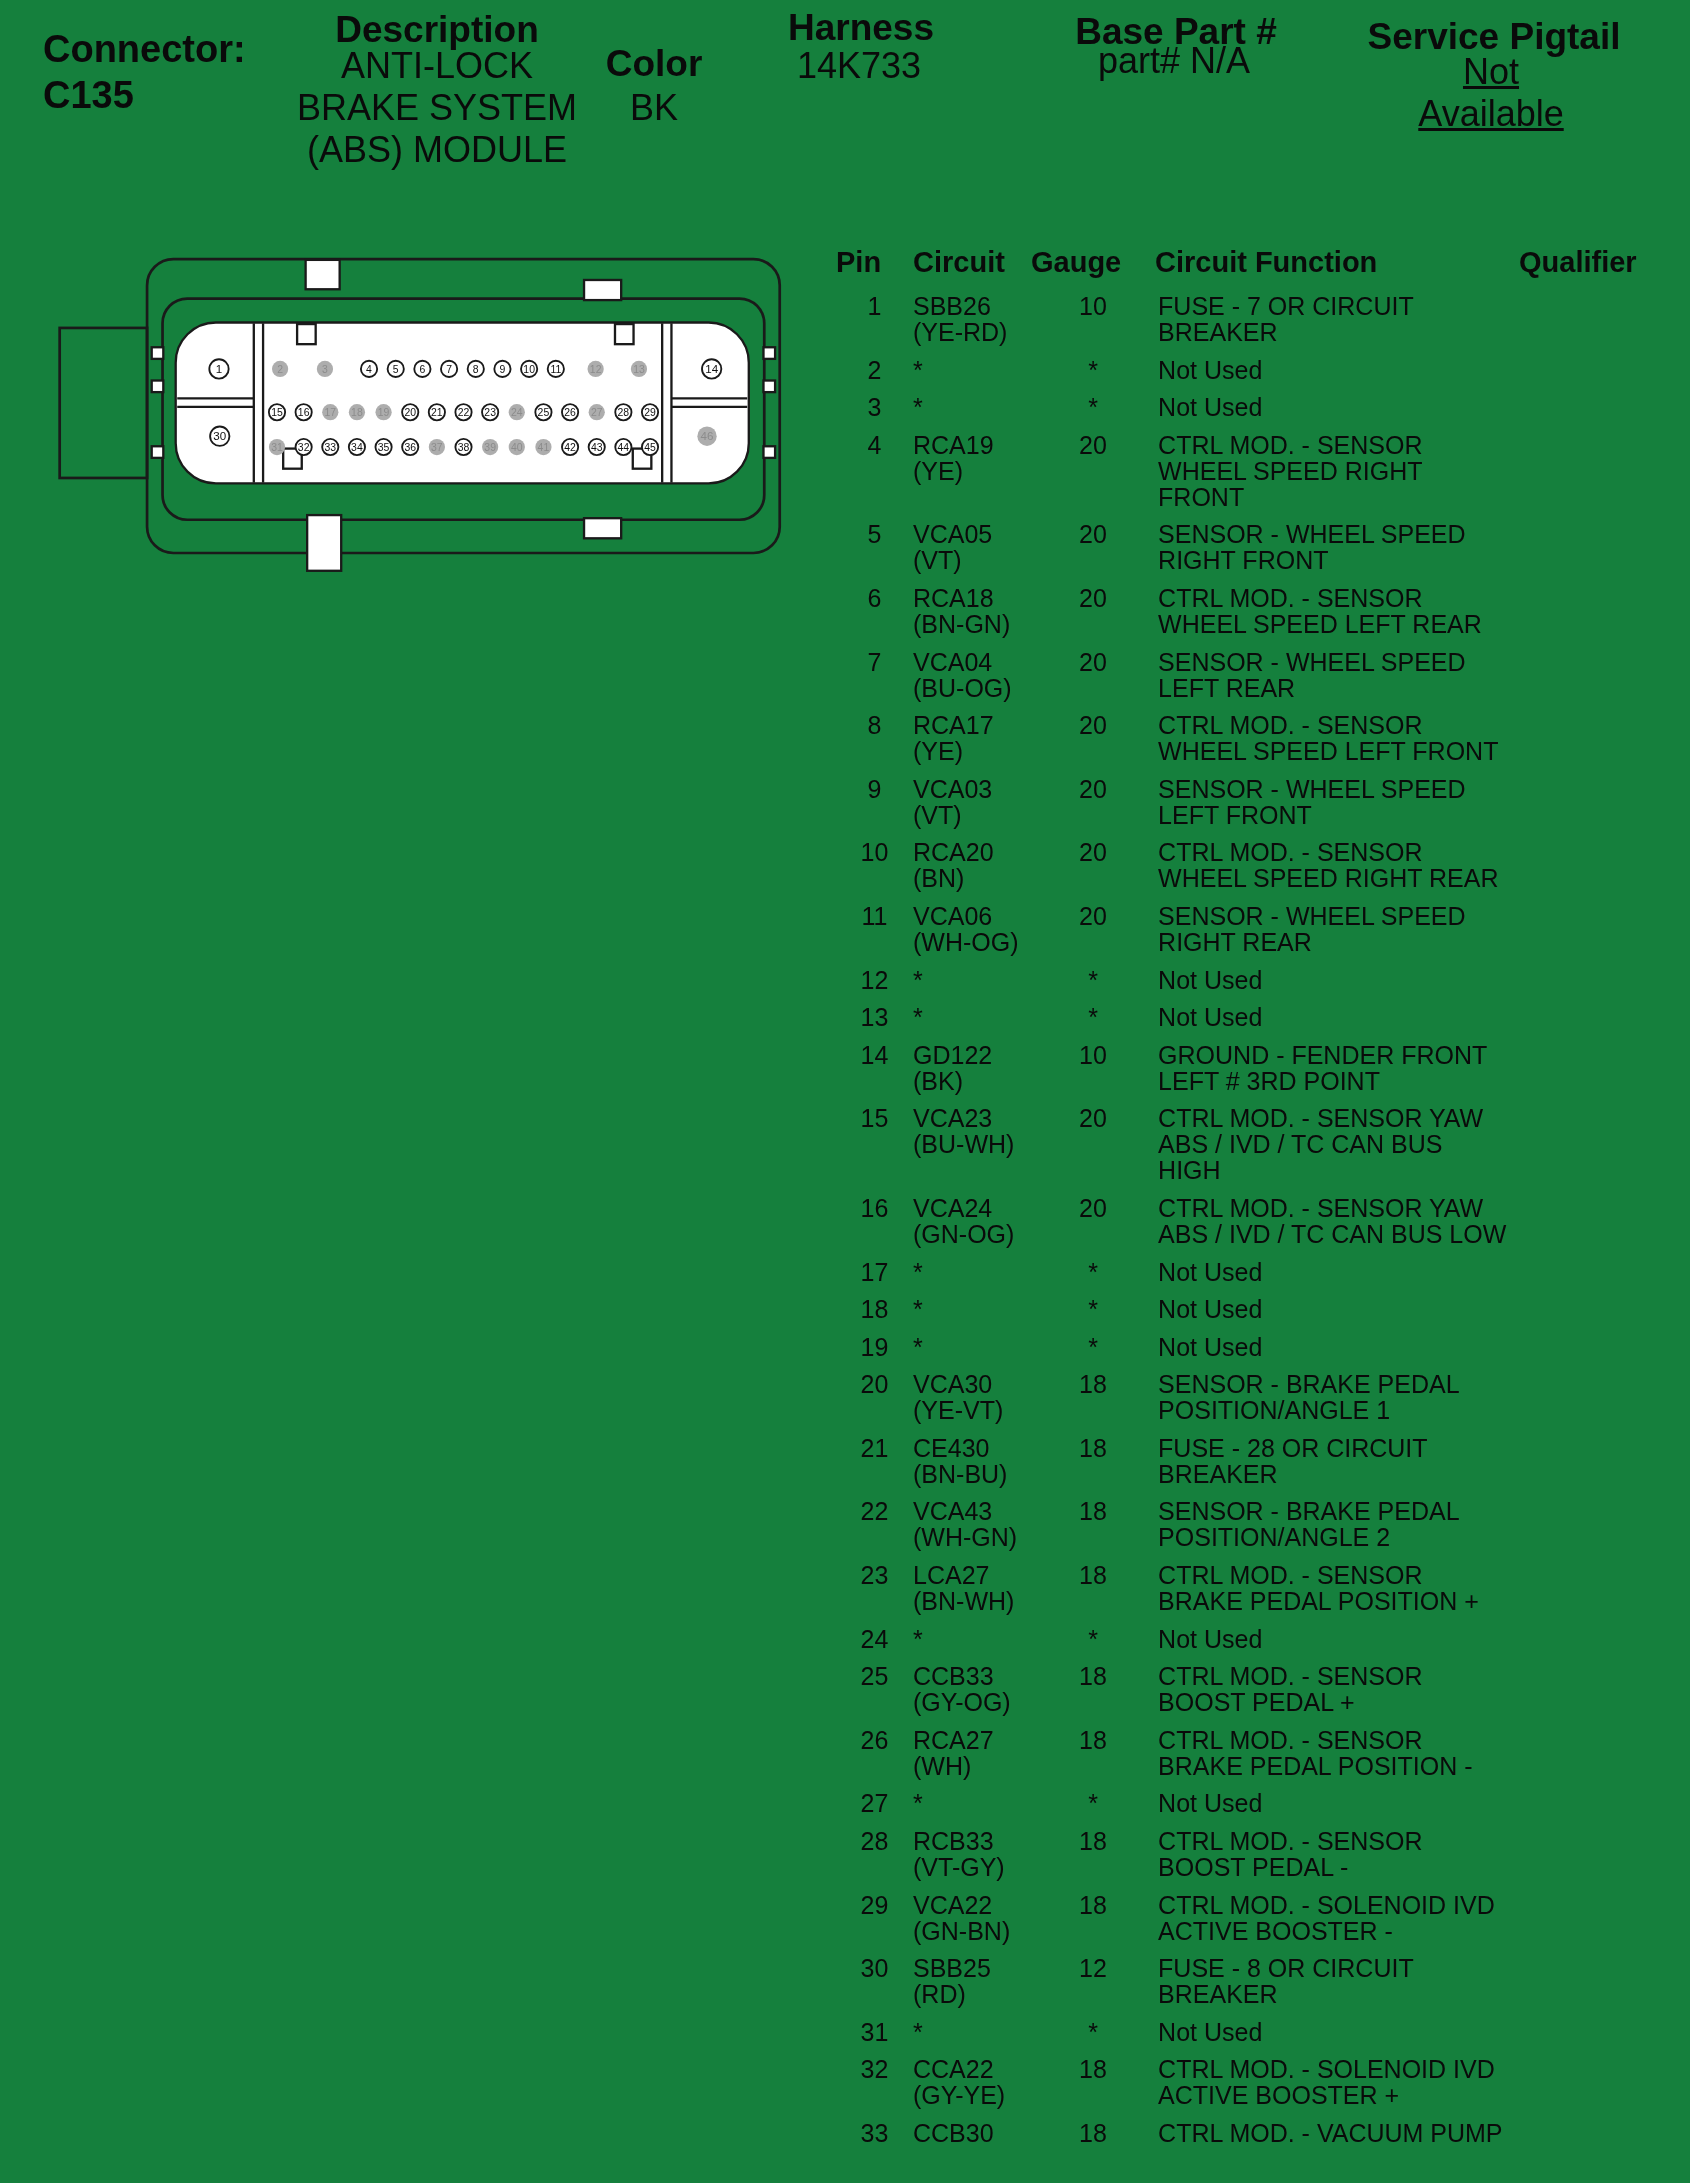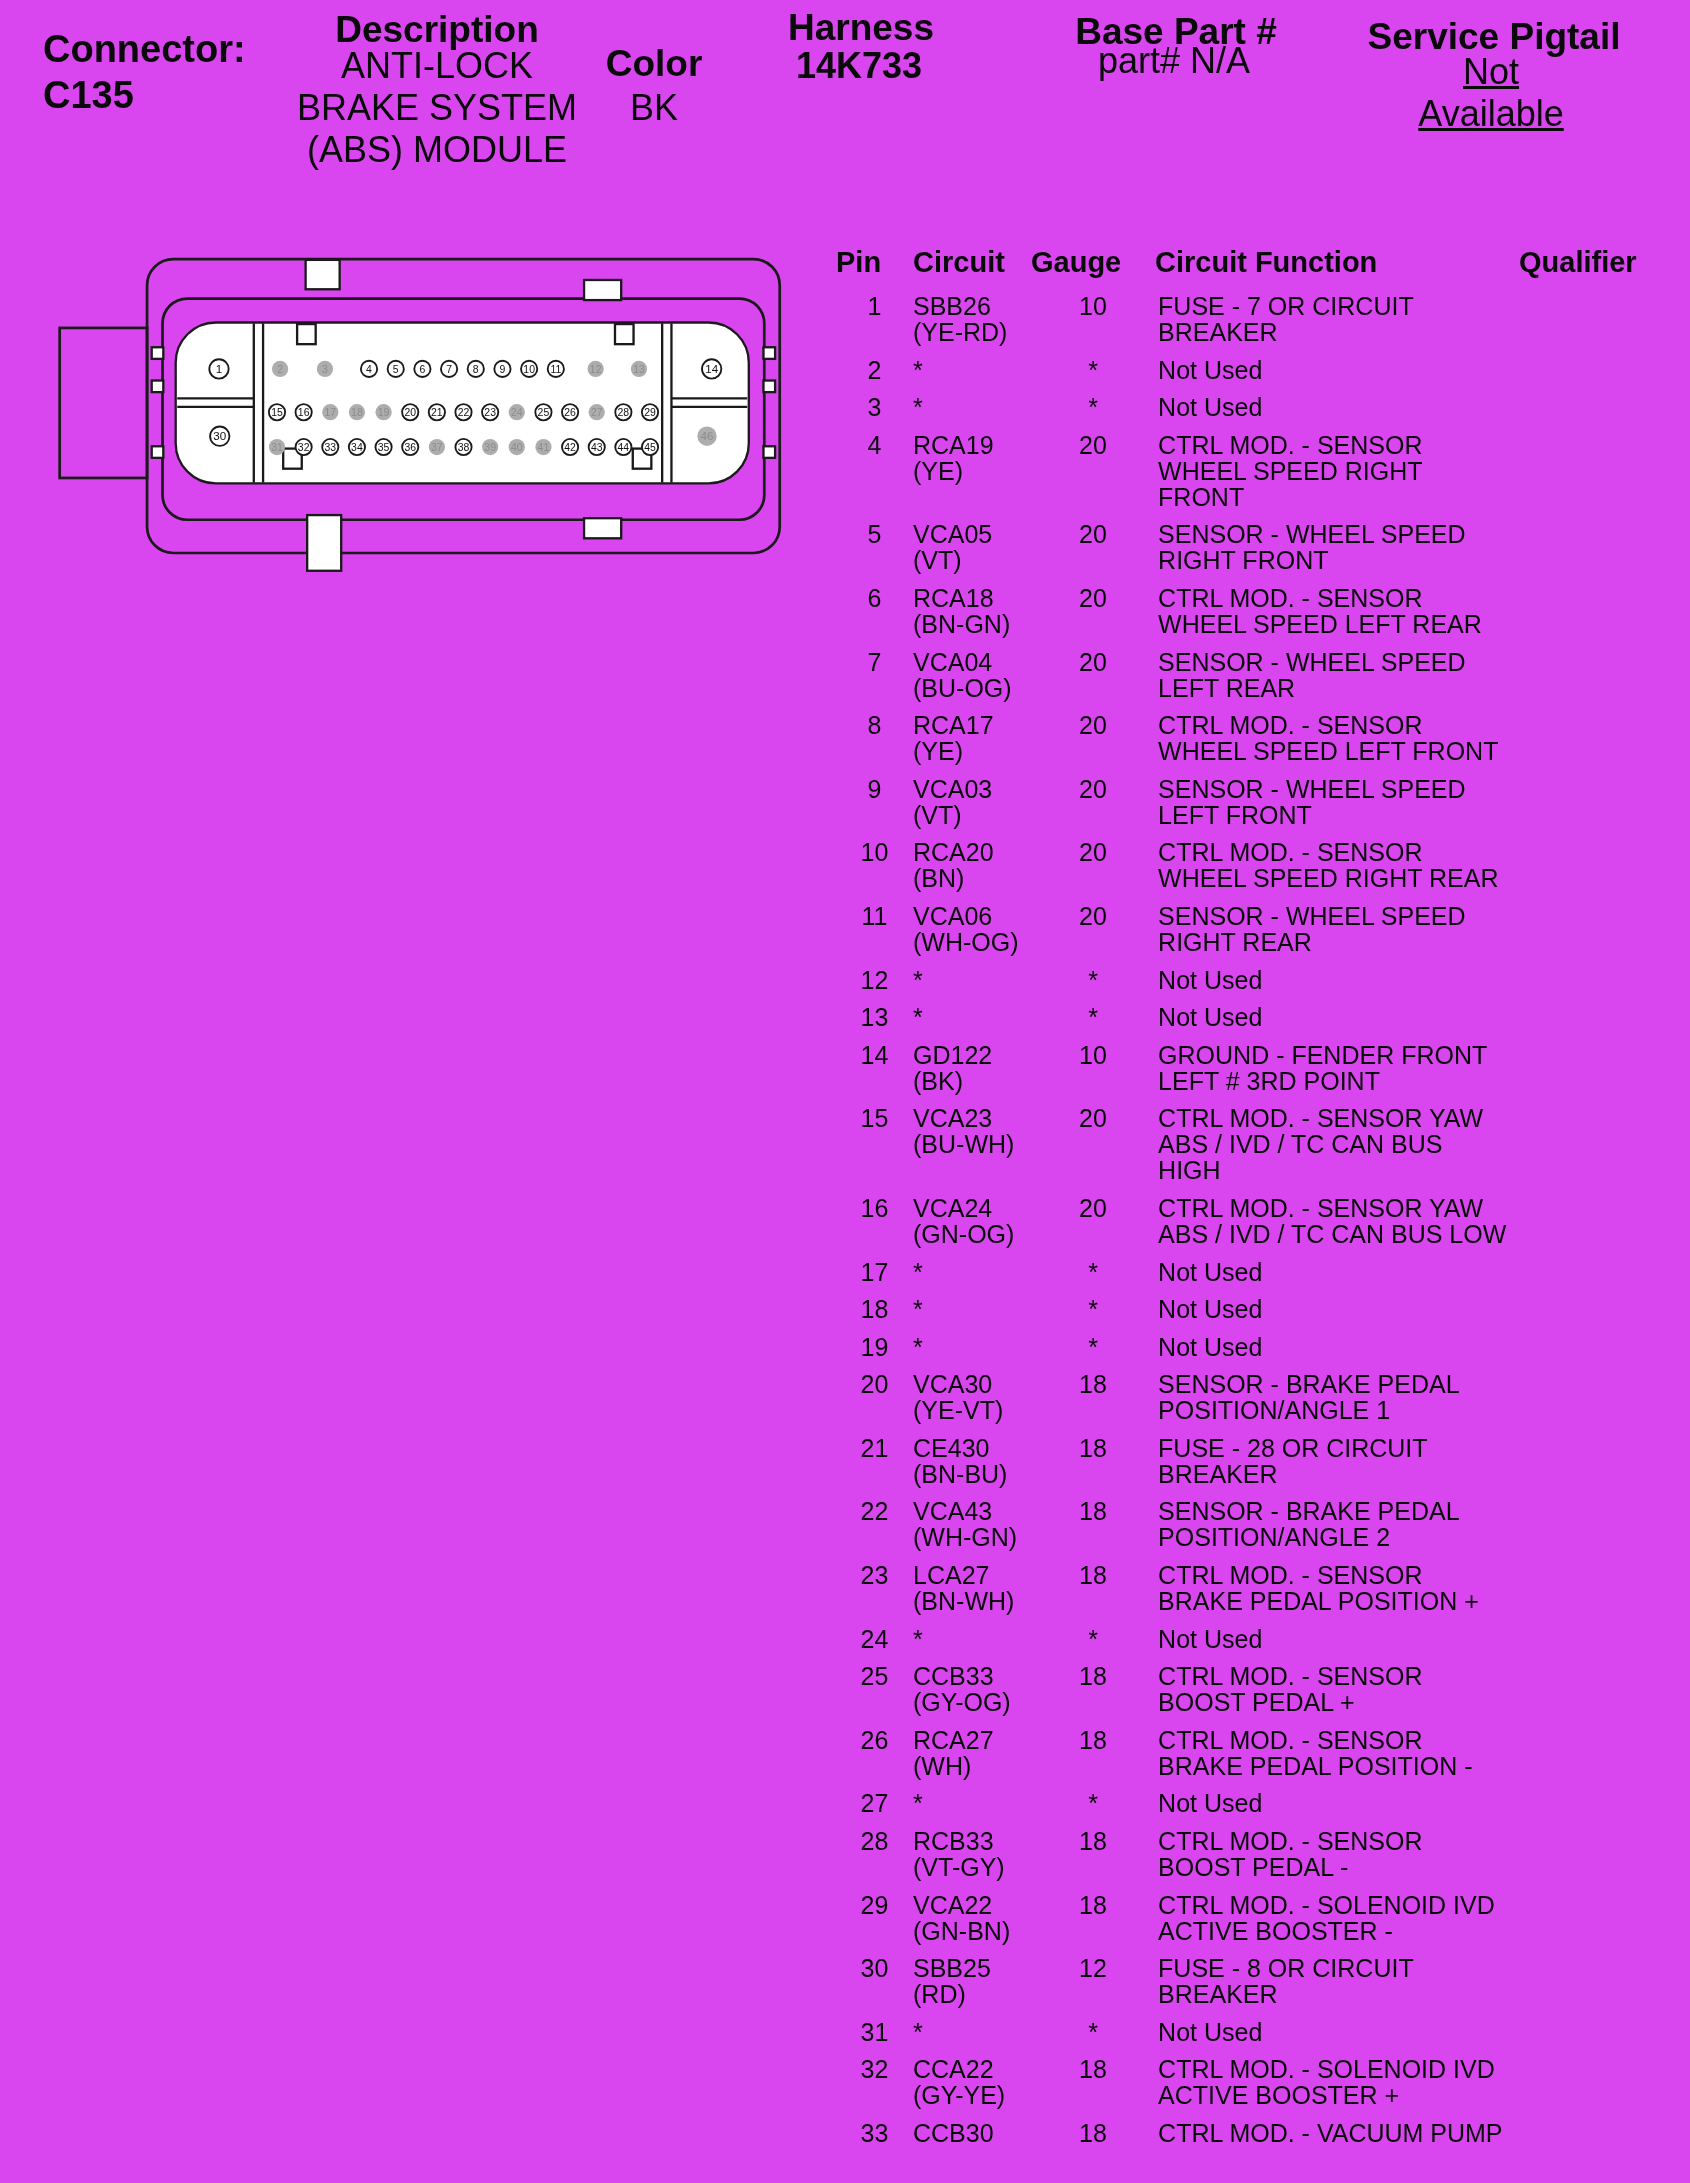--- a/index.html
+++ b/index.html
@@ -5,7 +5,7 @@
   html,body { margin:0; padding:0; background:#ffffff; }
   #page {
     position:relative; width:1690px; height:2183px; overflow:hidden;
-    background:#d946ef; color:#0a0a0a;
+    background:#15803d; color:#0a0a0a;
     font-family:"Liberation Sans", sans-serif;
   }
   

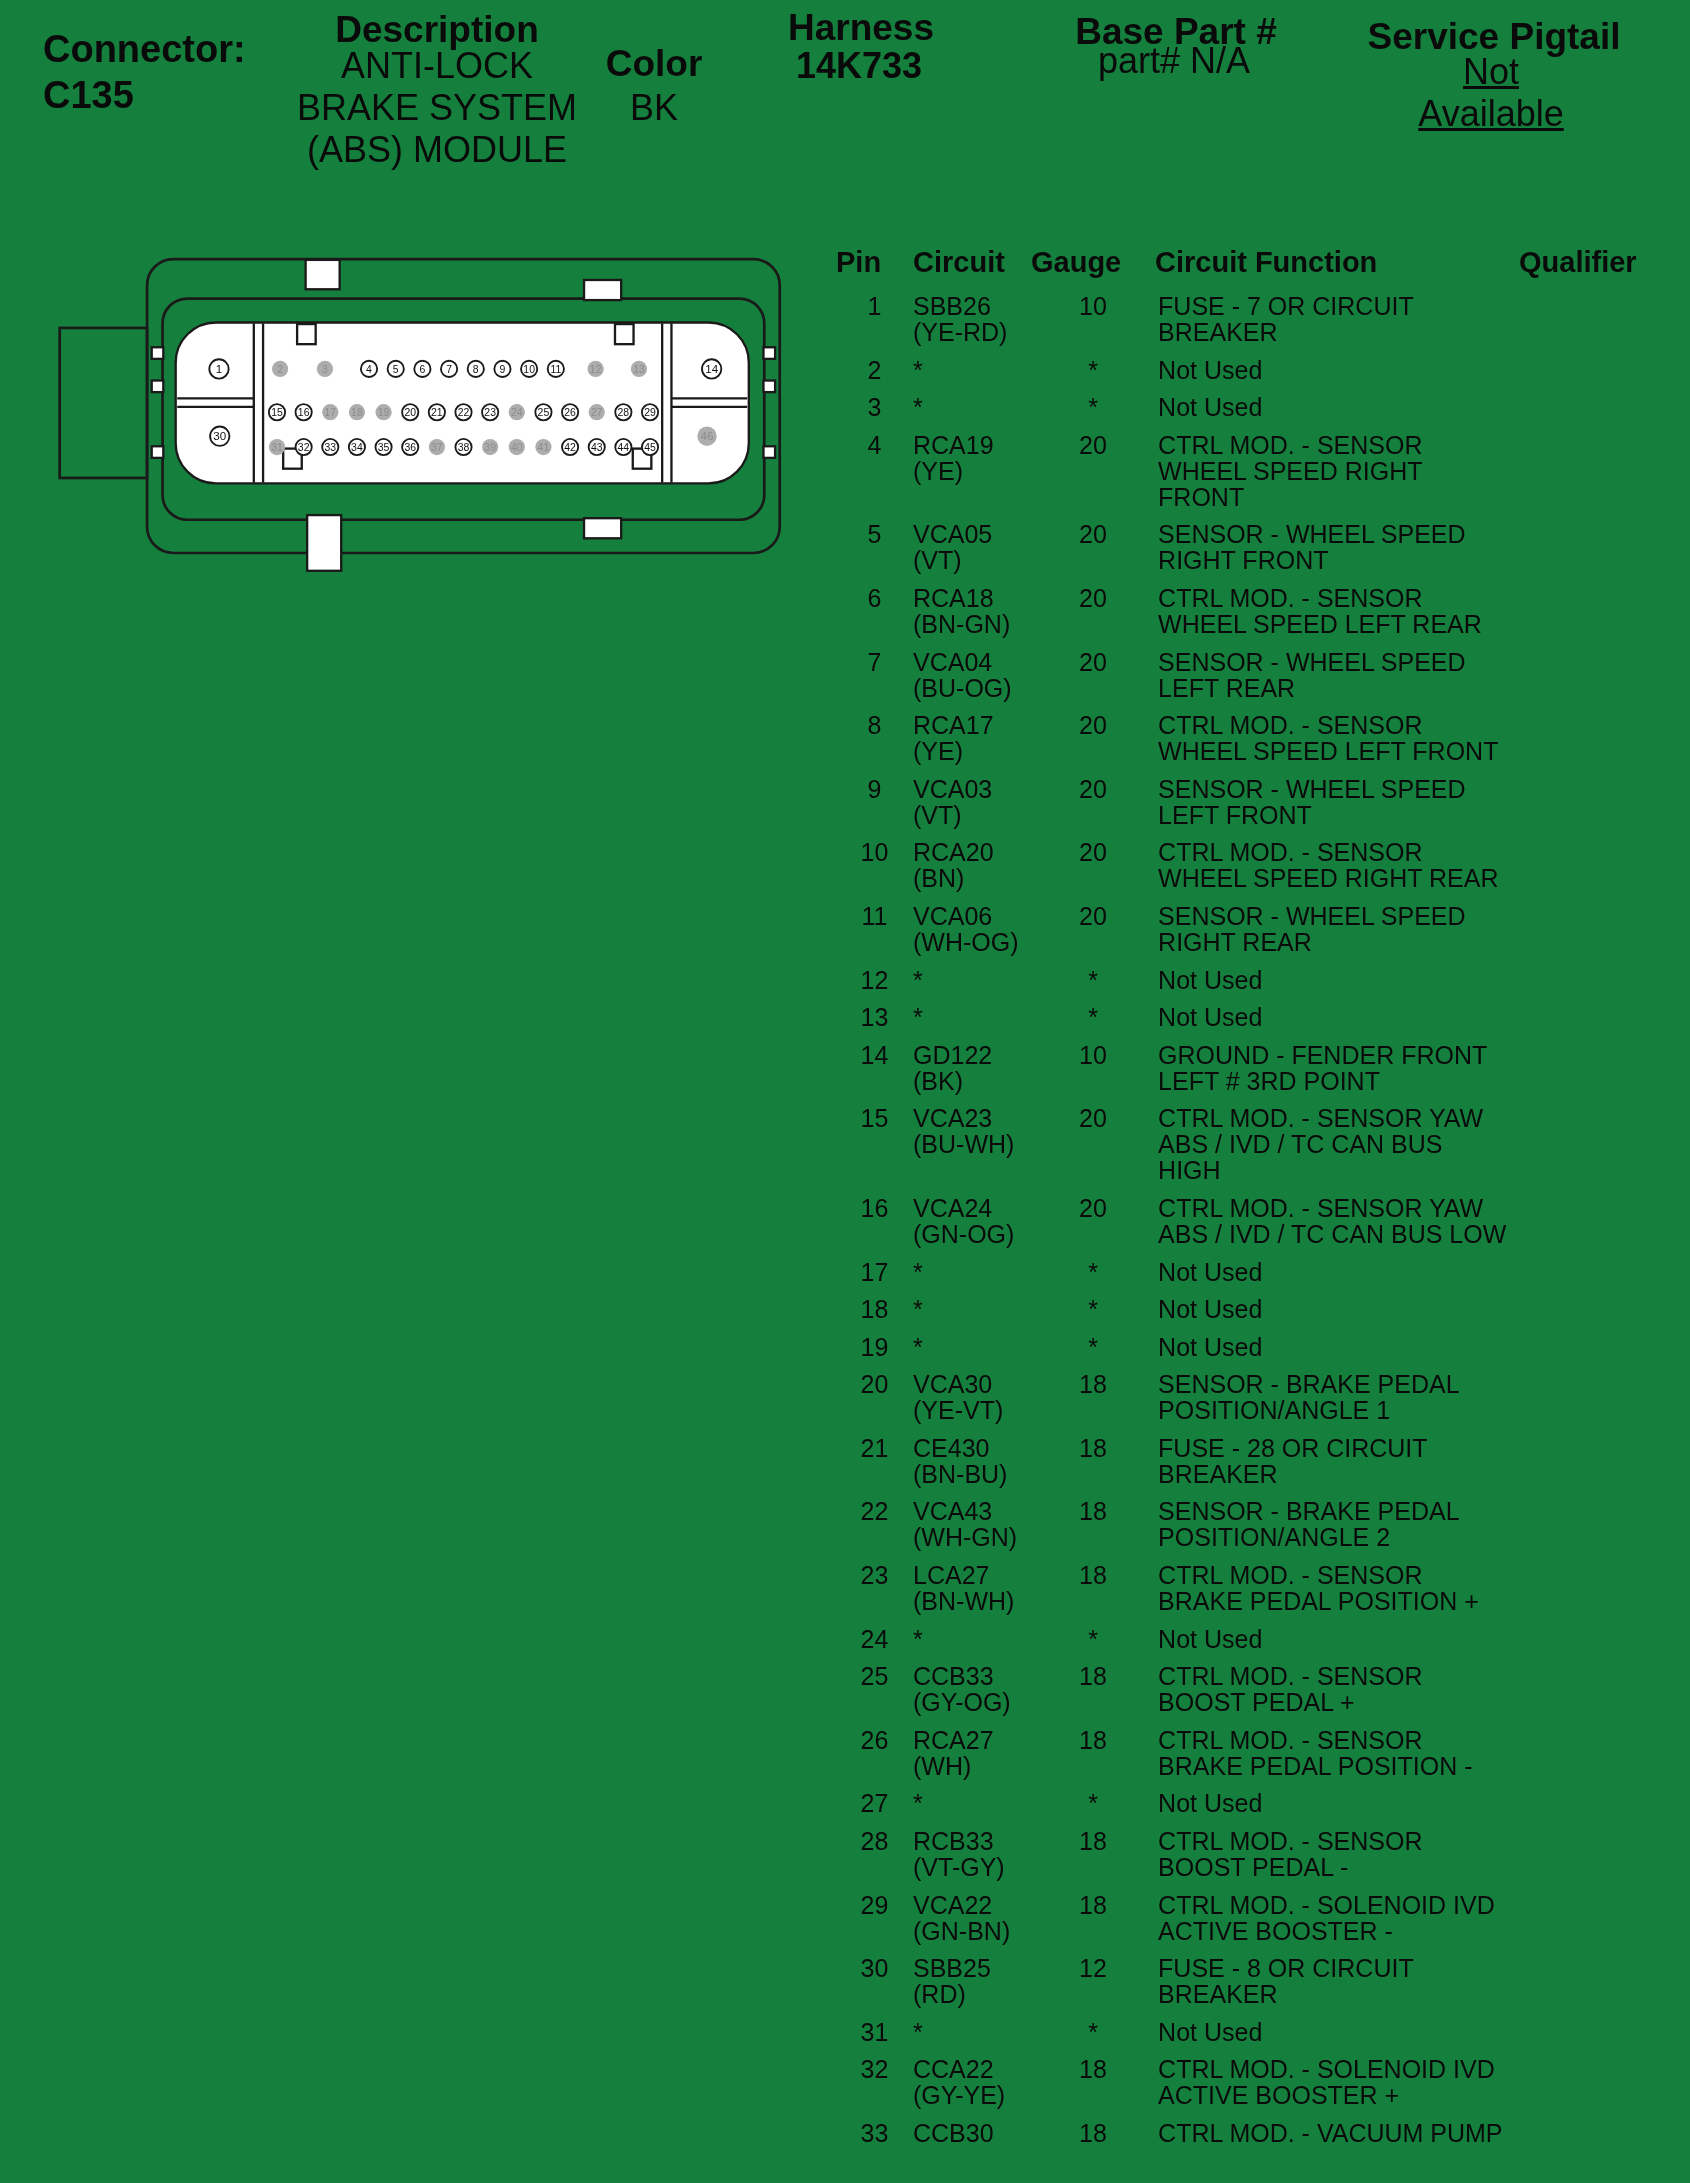--- a/index.html
+++ b/index.html
@@ -58,7 +58,7 @@
   <div class="hvalue" style="left:654px; top:87px;">BK</div>
 
   <div class="hlabel" style="left:861px; top:7px;text-align:center;">Harness</div>
-  <div class="hvalue" style="left:859px; top:45px;font-weight:bold;">14K733</div>
+  <div class="hvalue" style="left:859px; top:45px;">14K733</div>
 
   <div class="hlabel" style="left:1176px; top:10.8px;">Base Part #</div>
   <div class="hvalue" style="left:1174px; top:40px;">part# N/A</div>

